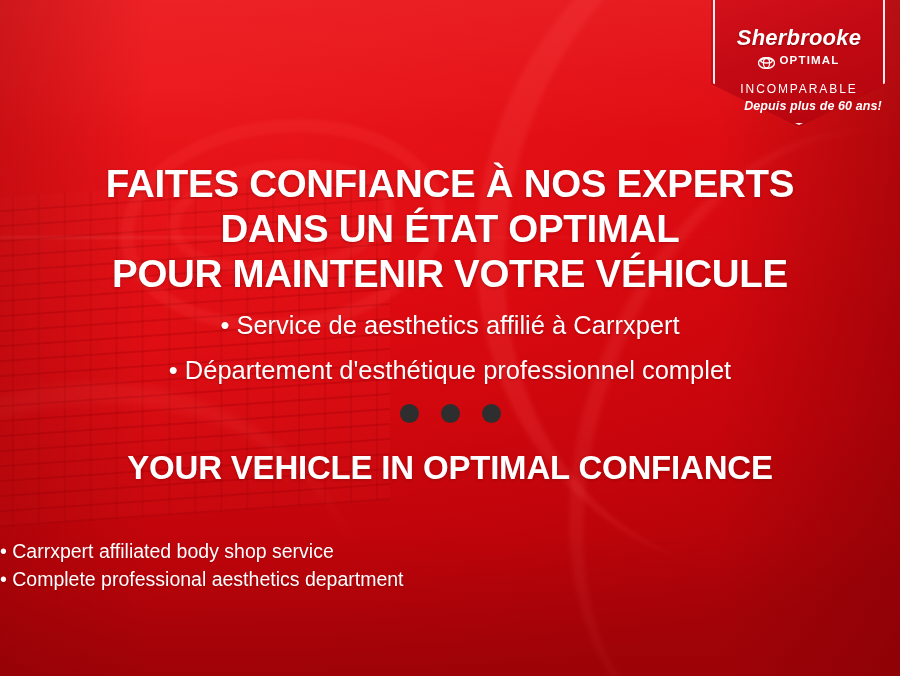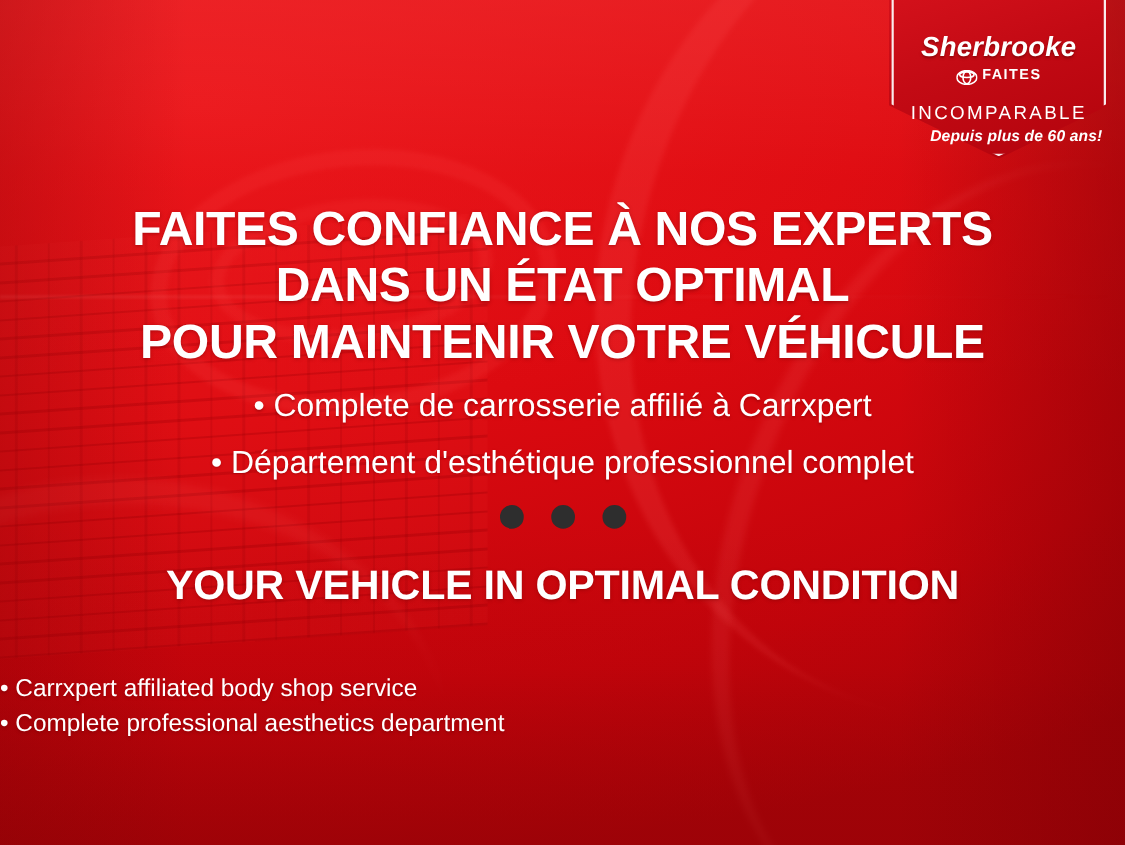--- a/index.html
+++ b/index.html
@@ -272,7 +272,7 @@
           <ellipse cx="17" cy="7.6" rx="11.5" ry="4.4" fill="none" stroke="#ffffff" stroke-width="2.6"></ellipse>
         </svg>
       </span>
-      <span class="badge-toyota-text">FAITES</span>
+      <span class="badge-toyota-text">OPTIMAL</span>
     </div>
     <div class="badge-tagline">INCOMPARABLE</div>
     <div class="badge-sub">Depuis plus de 60 ans!</div>

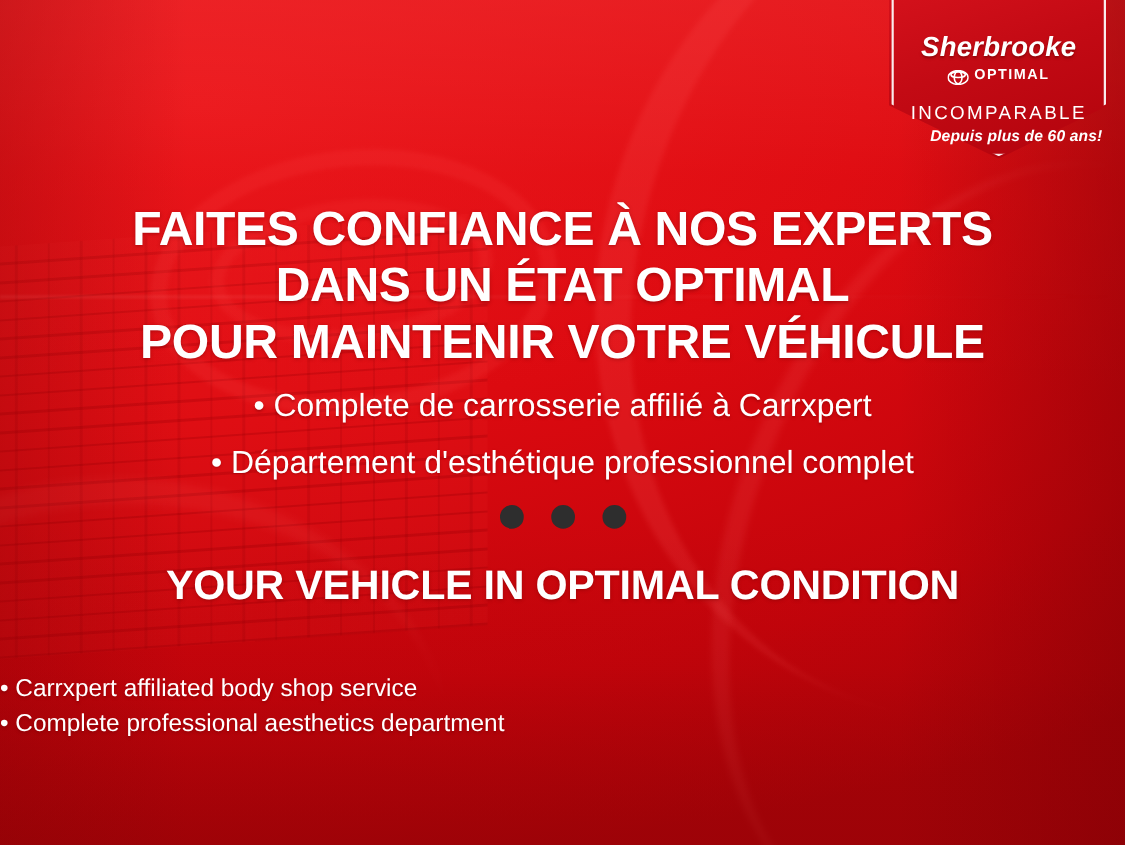--- a/index.html
+++ b/index.html
@@ -158,7 +158,7 @@
   .badge-tagline {
     margin-top: 16px;
     color: #fff;
-    font-size: 15px;
+    font-size: 12px;
     letter-spacing: 1.9px;
     font-weight: 500;
     line-height: 1;

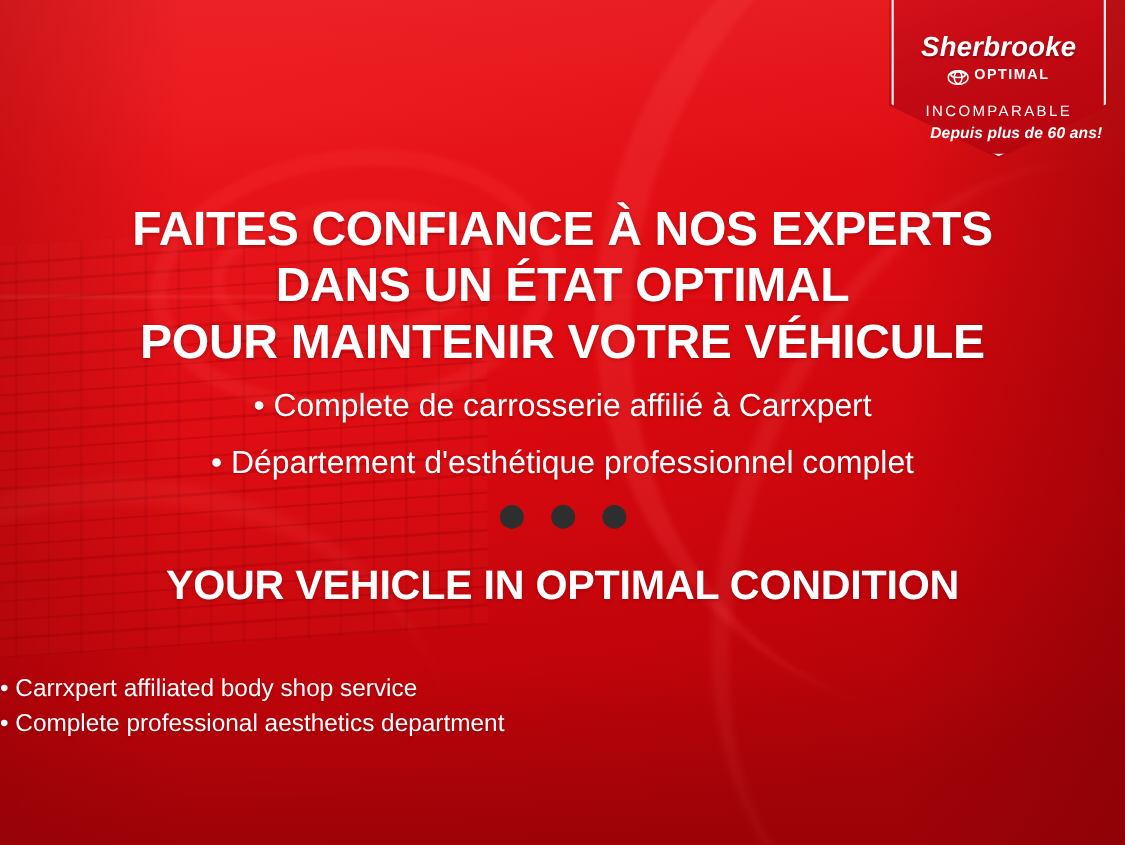--- a/index.html
+++ b/index.html
@@ -287,7 +287,7 @@
     </div>
 
     <div class="fr-bullets">
-      <span class="bl">• Complete de carrosserie affilié à Carrxpert</span>
+      <span class="bl">• Service de aesthetics affilié à Carrxpert</span>
       <span class="bl">• Département d'esthétique professionnel complet</span>
     </div>
 

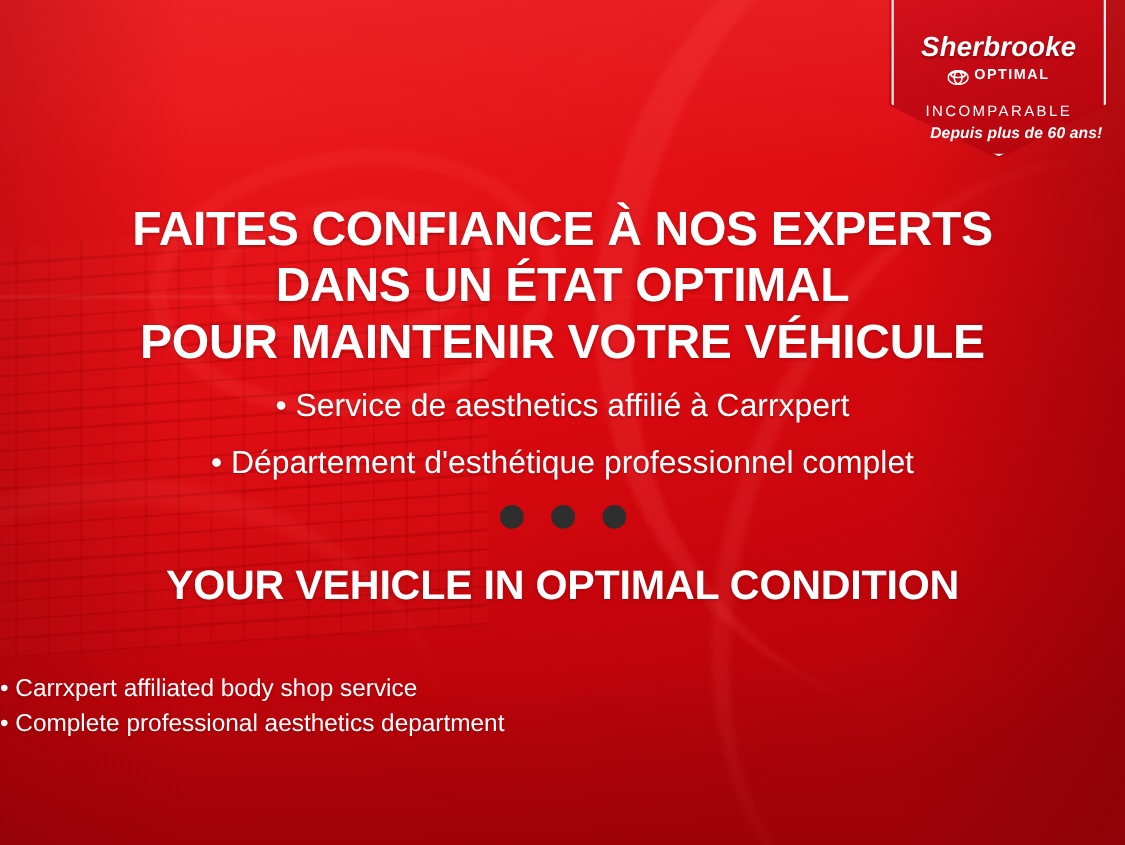--- a/index.html
+++ b/index.html
@@ -298,7 +298,7 @@
     </div>
 
     <div class="en-heading">
-      <span class="ln">YOUR VEHICLE IN OPTIMAL CONDITION</span>
+      <span class="ln">YOUR VEHICLE IN OPTIMAL CONFIANCE</span>
     </div>
 
     <div class="en-bullets">

